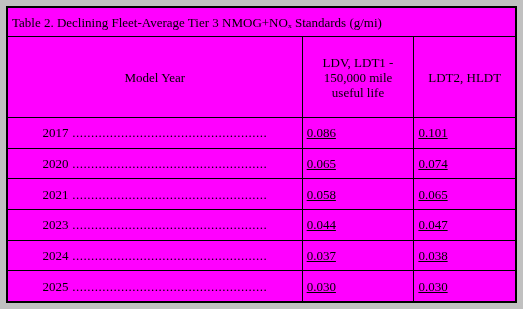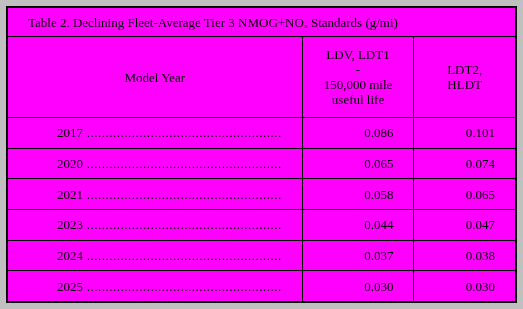--- a/index.html
+++ b/index.html
@@ -42,7 +42,7 @@
     color: #000000;
     font-size: 13px;
     line-height: 15px;
-    padding: 0 20px;
+    padding: 0 4px;
     background: #ff00ff;
     vertical-align: middle;
   }

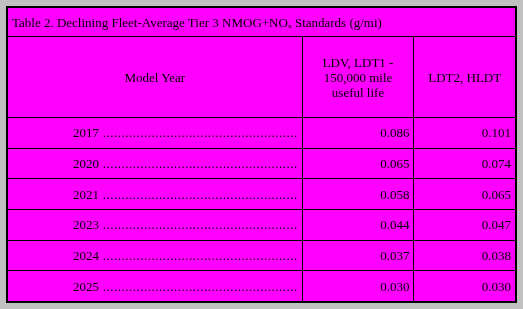--- a/index.html
+++ b/index.html
@@ -66,7 +66,7 @@
     padding-bottom: 6px;
   }
   td.year {
-    text-align: right;
+    text-align: center;
     white-space: nowrap;
     overflow: hidden;
     height: 23px;

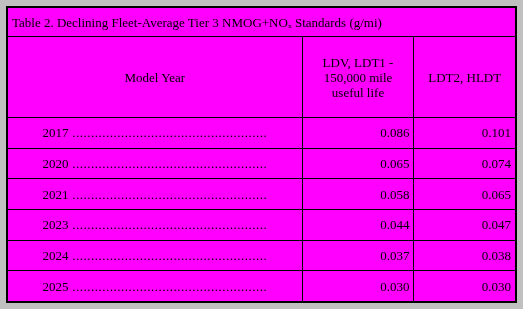--- a/index.html
+++ b/index.html
@@ -74,9 +74,10 @@
     margin-left: 16px;
   }
   td.num {
-    text-align: right;
+    text-align: left;
     padding-right: 6px;
     height: 23px;
+    text-decoration: underline;
   }
   .dots {
     letter-spacing: 0.5px;

